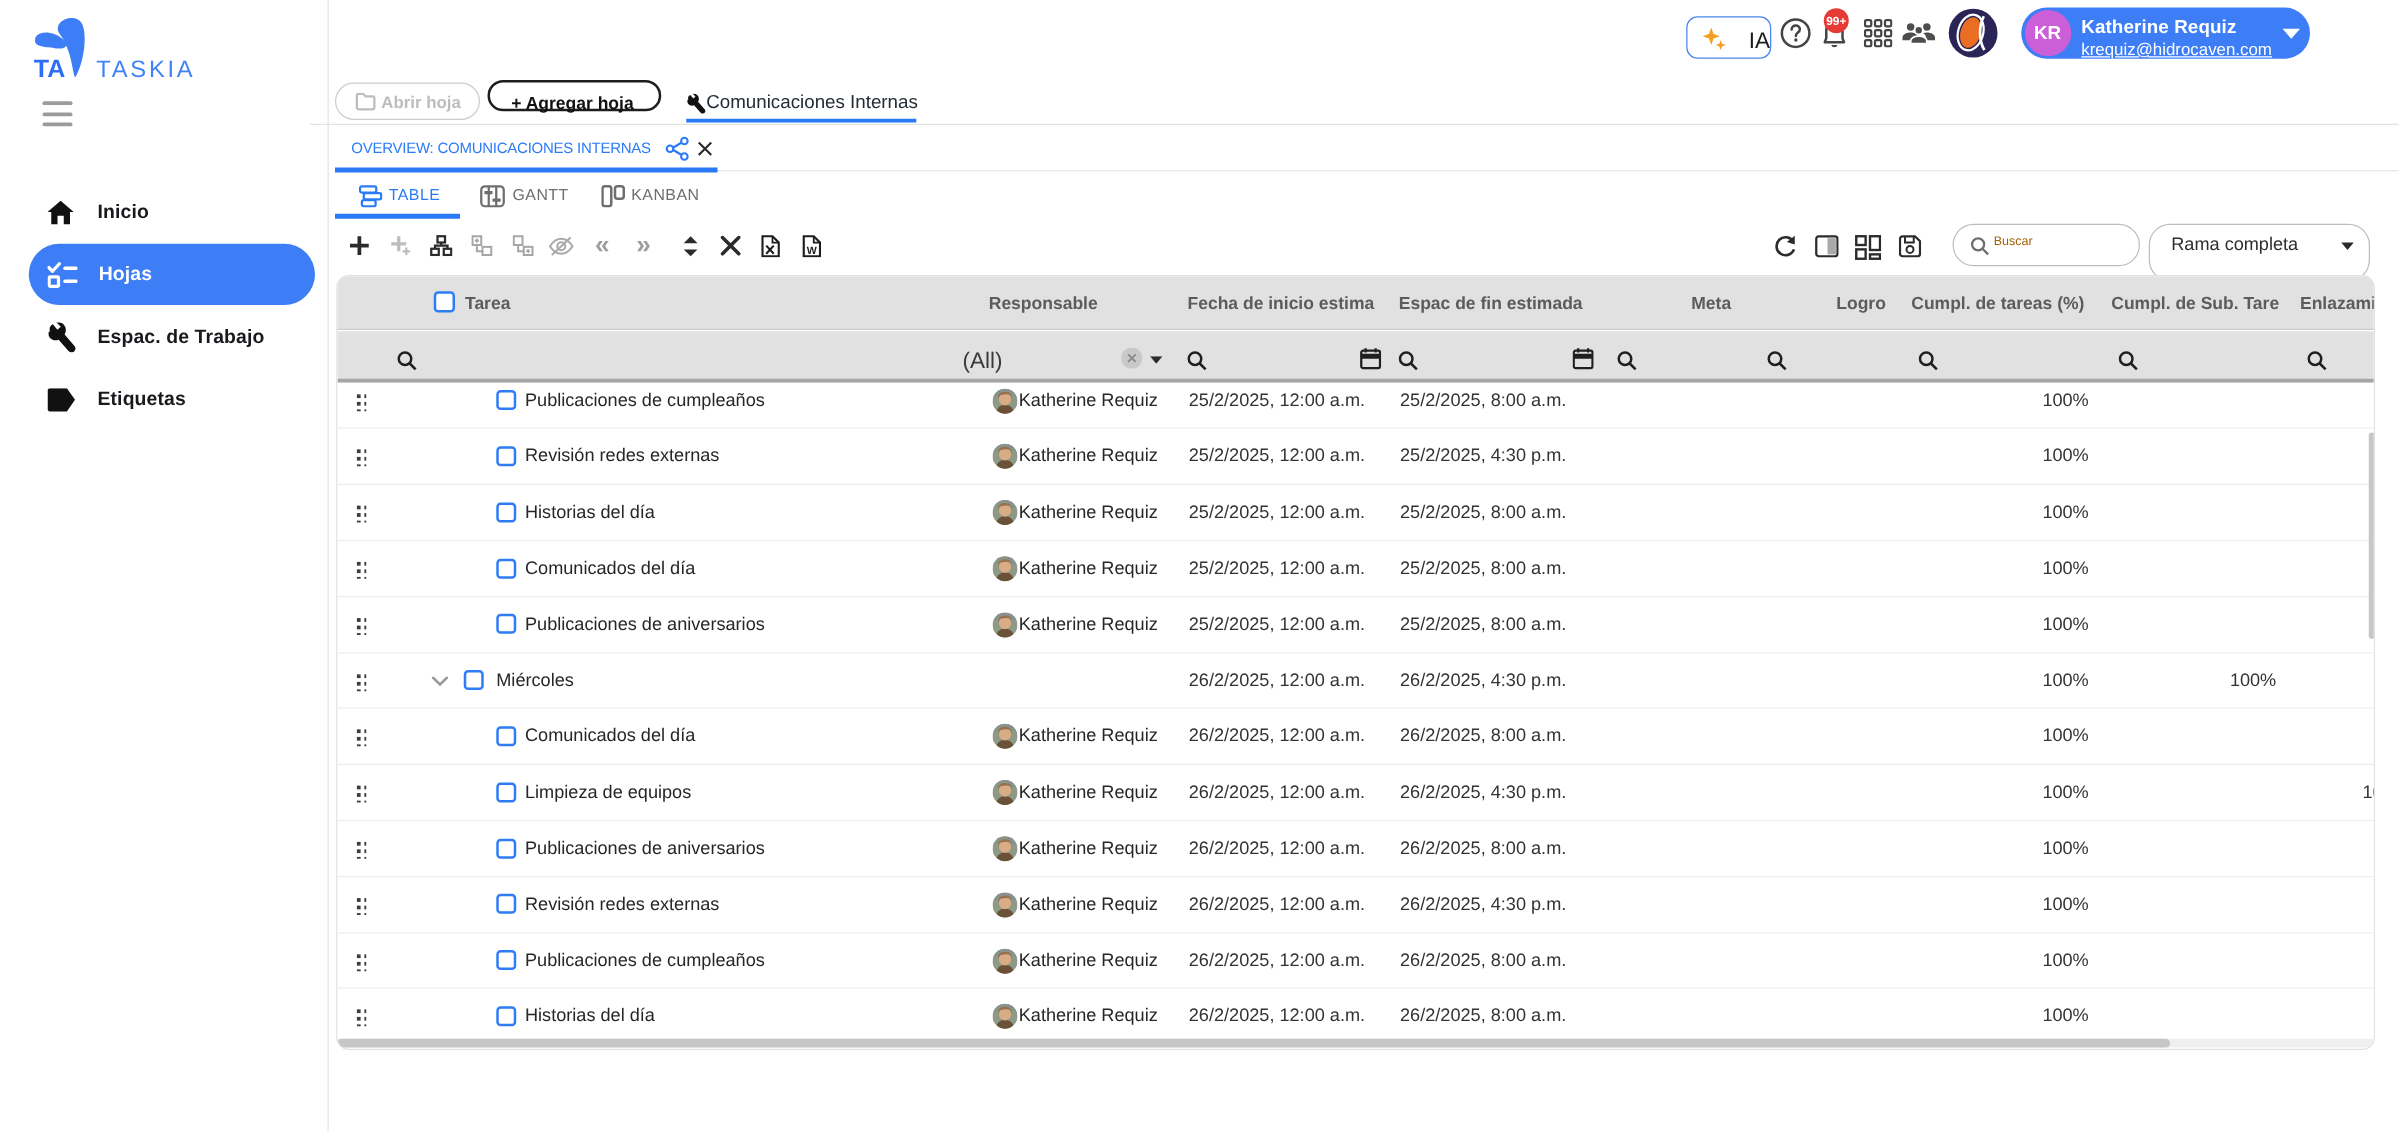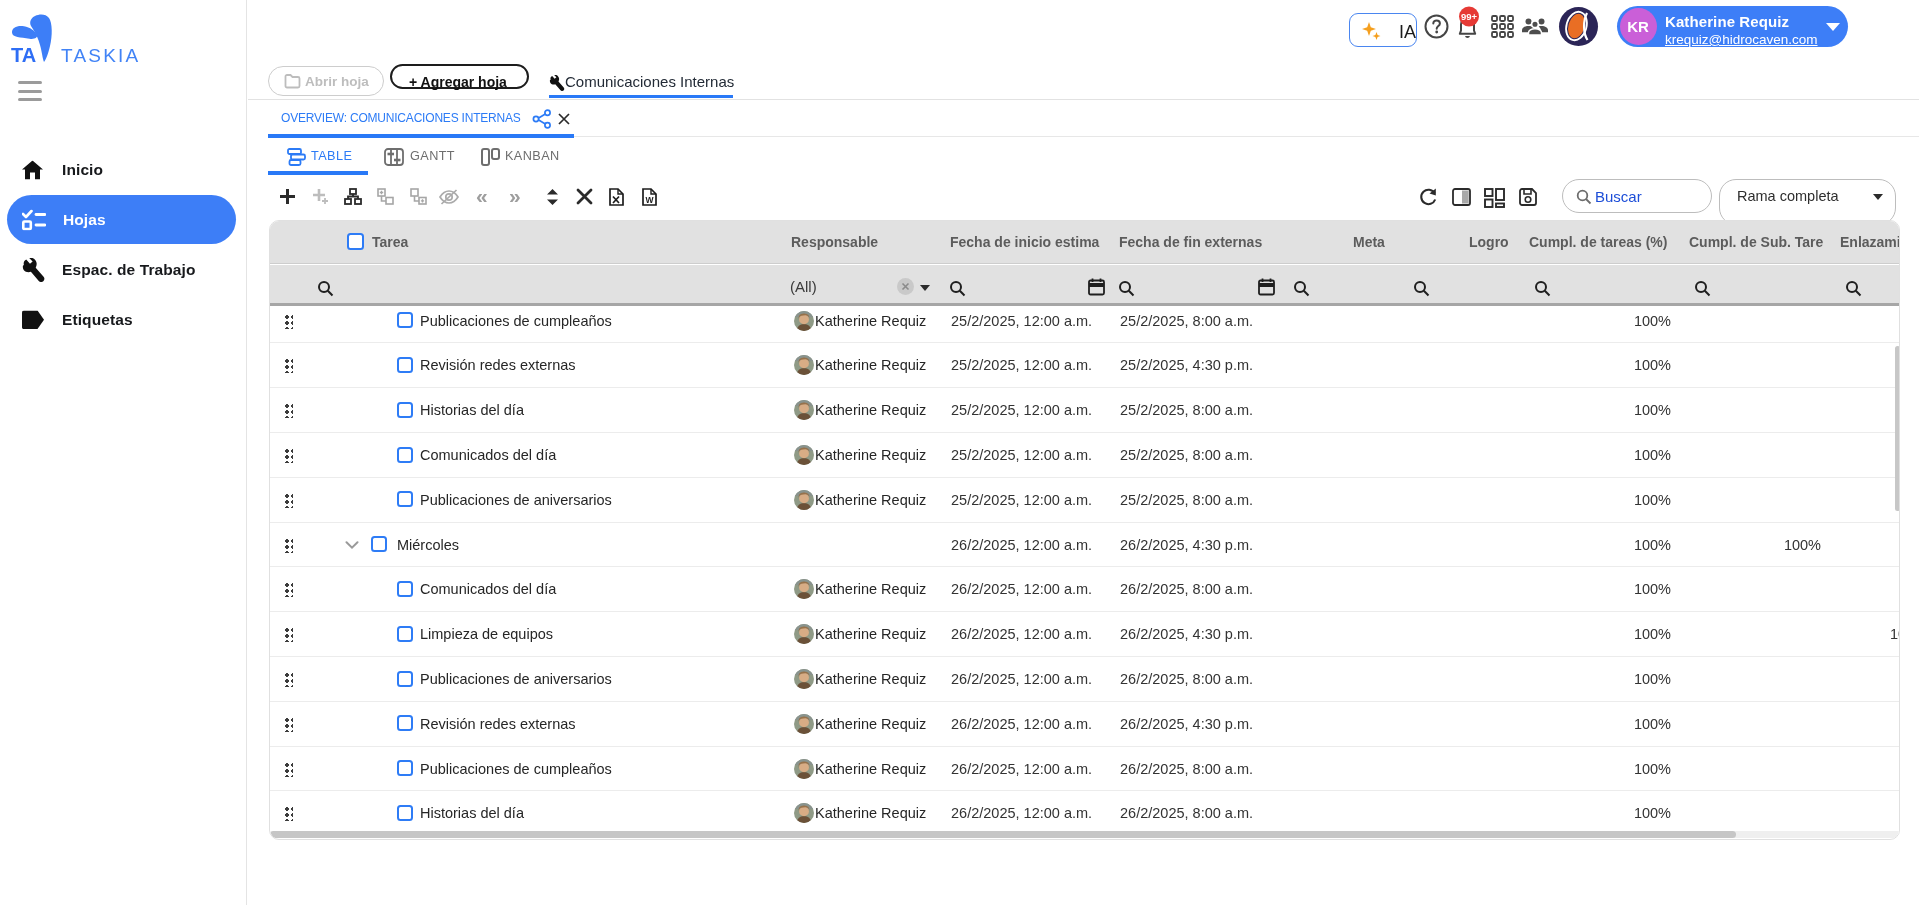--- a/index.html
+++ b/index.html
@@ -7,7 +7,7 @@
 .abs { position:absolute; }
 
 
-#side { position:absolute; left:0; top:0; width:247px; height:905px; background:#fff; border-right:1px solid #e4e4e4; }
+#side { position:absolute; left:16px; top:0; width:247px; height:905px; background:#fff; border-right:1px solid #e4e4e4; }
 #logo { position:absolute; left:10px; top:12px; }
 #burger { position:absolute; left:18px; top:81px; width:24px; }
 #burger div { height:3px; background:#9b9b9b; border-radius:2px; margin-bottom:5.5px; }

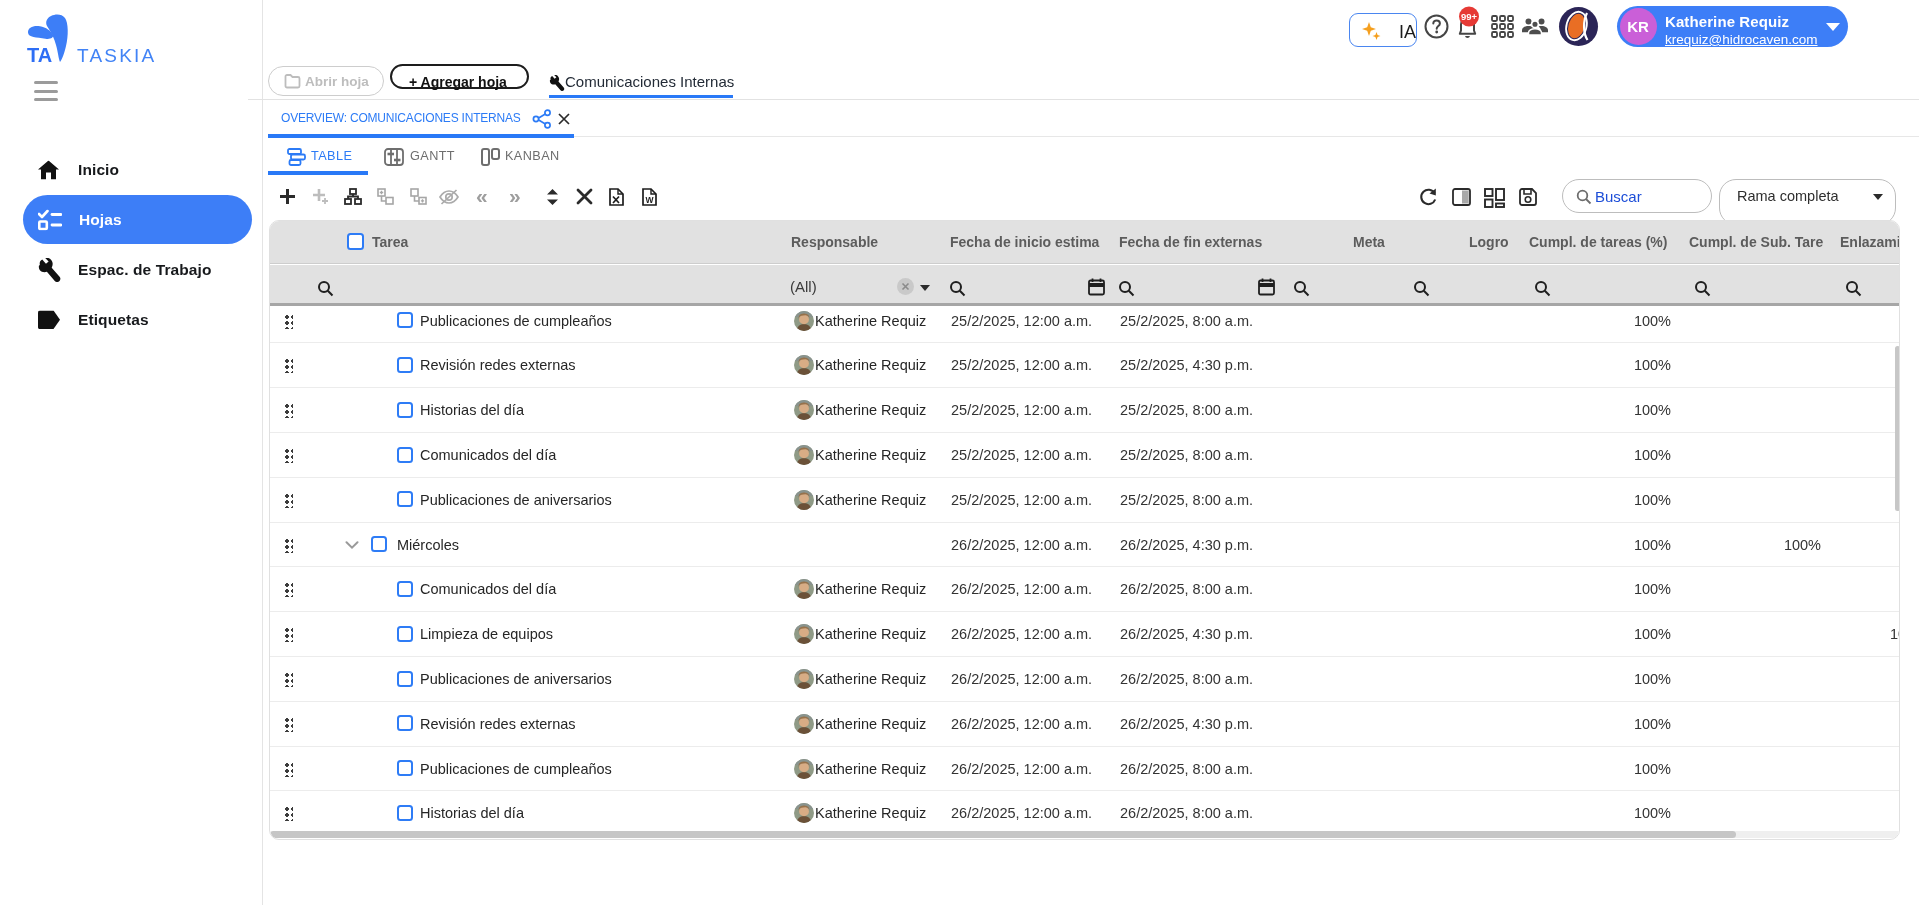--- a/index.html
+++ b/index.html
@@ -49,7 +49,7 @@
 
 
 #search { position:absolute; left:1562px; top:179px; width:150px; height:34px; border:1px solid #bdbdbd; border-radius:17px; }
-#search span { position:absolute; left:32px; top:8px; font-size:15px; color:#1d4ed8; }
+#search span { position:absolute; left:32px; top:8px; font-size:10px; color:#a16207; }
 #branch { position:absolute; left:1719px; top:179px; width:177px; height:46px; border:1px solid #bdbdbd; border-radius:17px; }
 #branch span { position:absolute; left:17px; top:8px; font-size:14.5px; color:#2e2e2e; }
 

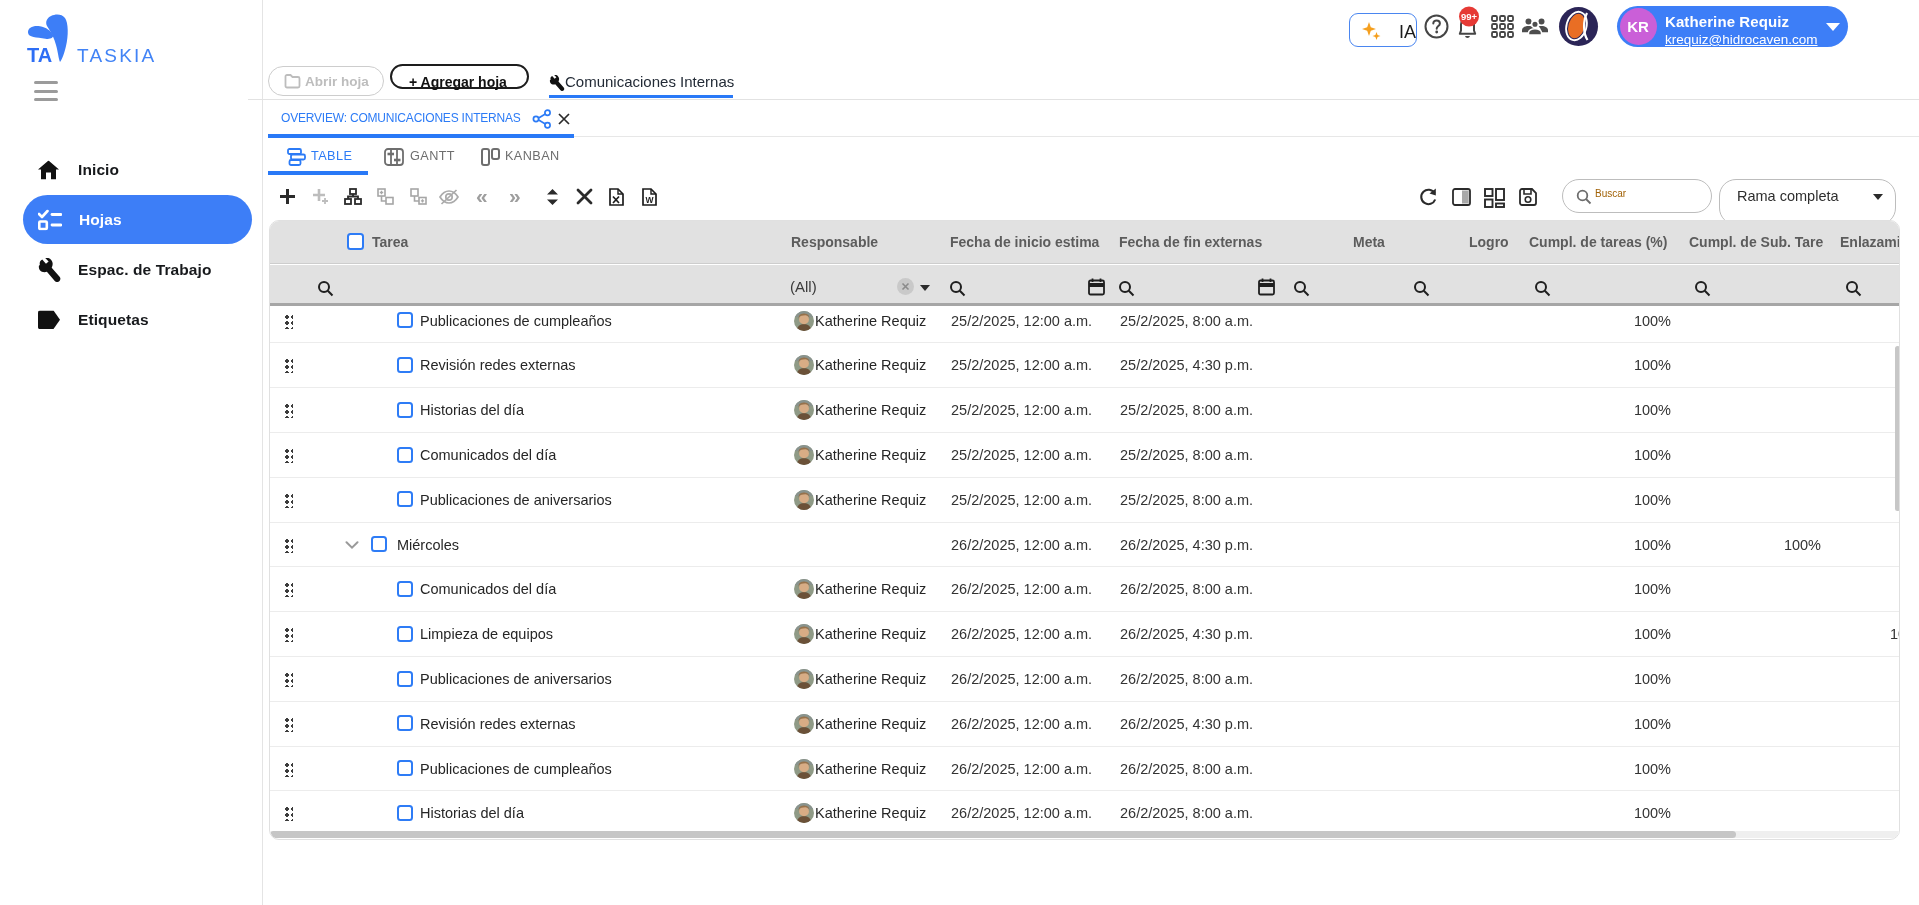--- a/index.html
+++ b/index.html
@@ -348,7 +348,7 @@
     <span class="hc" style="left:102px">Tarea</span>
     <span class="hc" style="left:521px">Responsable</span>
     <span class="hc" style="left:680px">Fecha de inicio estima</span>
-    <span class="hc" style="left:849px">Fecha de fin externas</span>
+    <span class="hc" style="left:849px">Espac de fin estimada</span>
     <span class="hc" style="left:1083px">Meta</span>
     <span class="hc" style="left:1199px">Logro</span>
     <span class="hc" style="left:1259px">Cumpl. de tareas (%)</span>

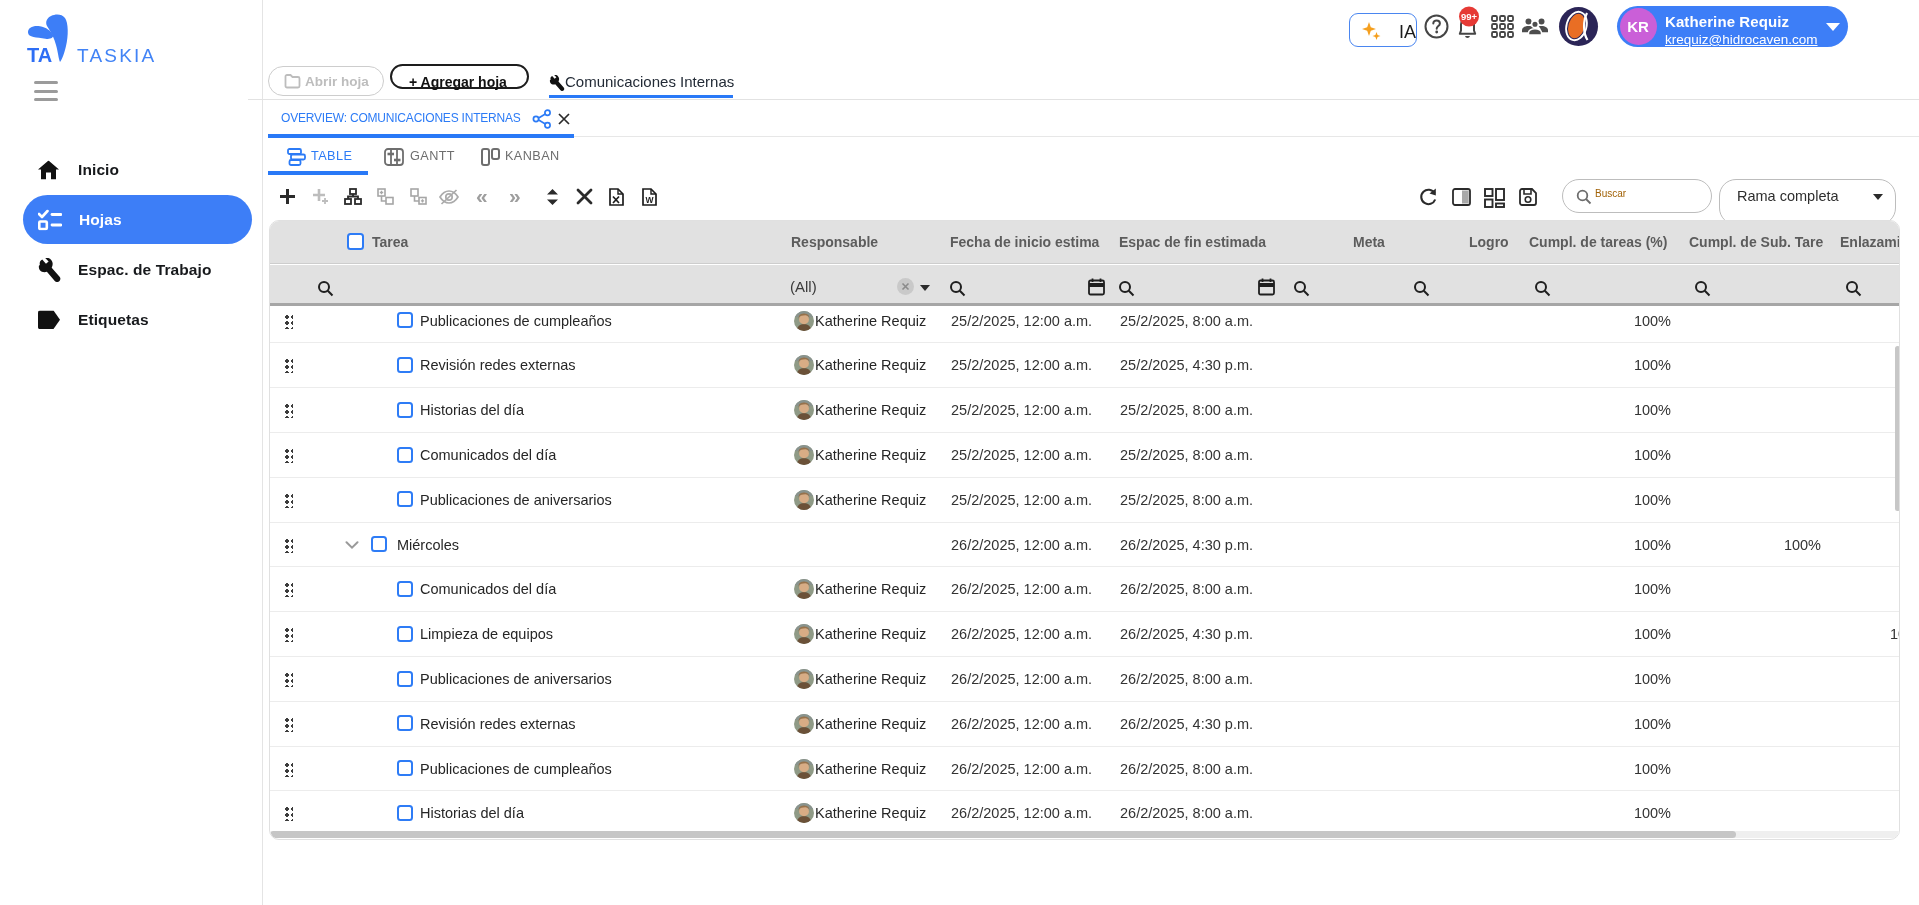--- a/index.html
+++ b/index.html
@@ -360,7 +360,7 @@
         <circle cx="7" cy="7" r="5" fill="none" stroke="#1f1f1f" stroke-width="2"></circle>
         <line x1="10.8" y1="10.8" x2="15.5" y2="15.5" stroke="#1f1f1f" stroke-width="2"></line>
       </svg>
-    <span style="position:absolute;left:520px;top:13px;font-size:15px;color:#3a3a3a">(All)</span>
+    <span style="position:absolute;left:500px;top:13px;font-size:18px;color:#3a3a3a">(All)</span>
     <svg class="fq" style="left:627px;top:13px" width="17" height="17" viewBox="0 0 17 17">
         <circle cx="8.5" cy="8.5" r="8.5" fill="#c9c9c9"></circle>
         <path d="M5.5 5.5 L11.5 11.5 M11.5 5.5 L5.5 11.5" stroke="#8b8b8b" stroke-width="1.6"></path>

